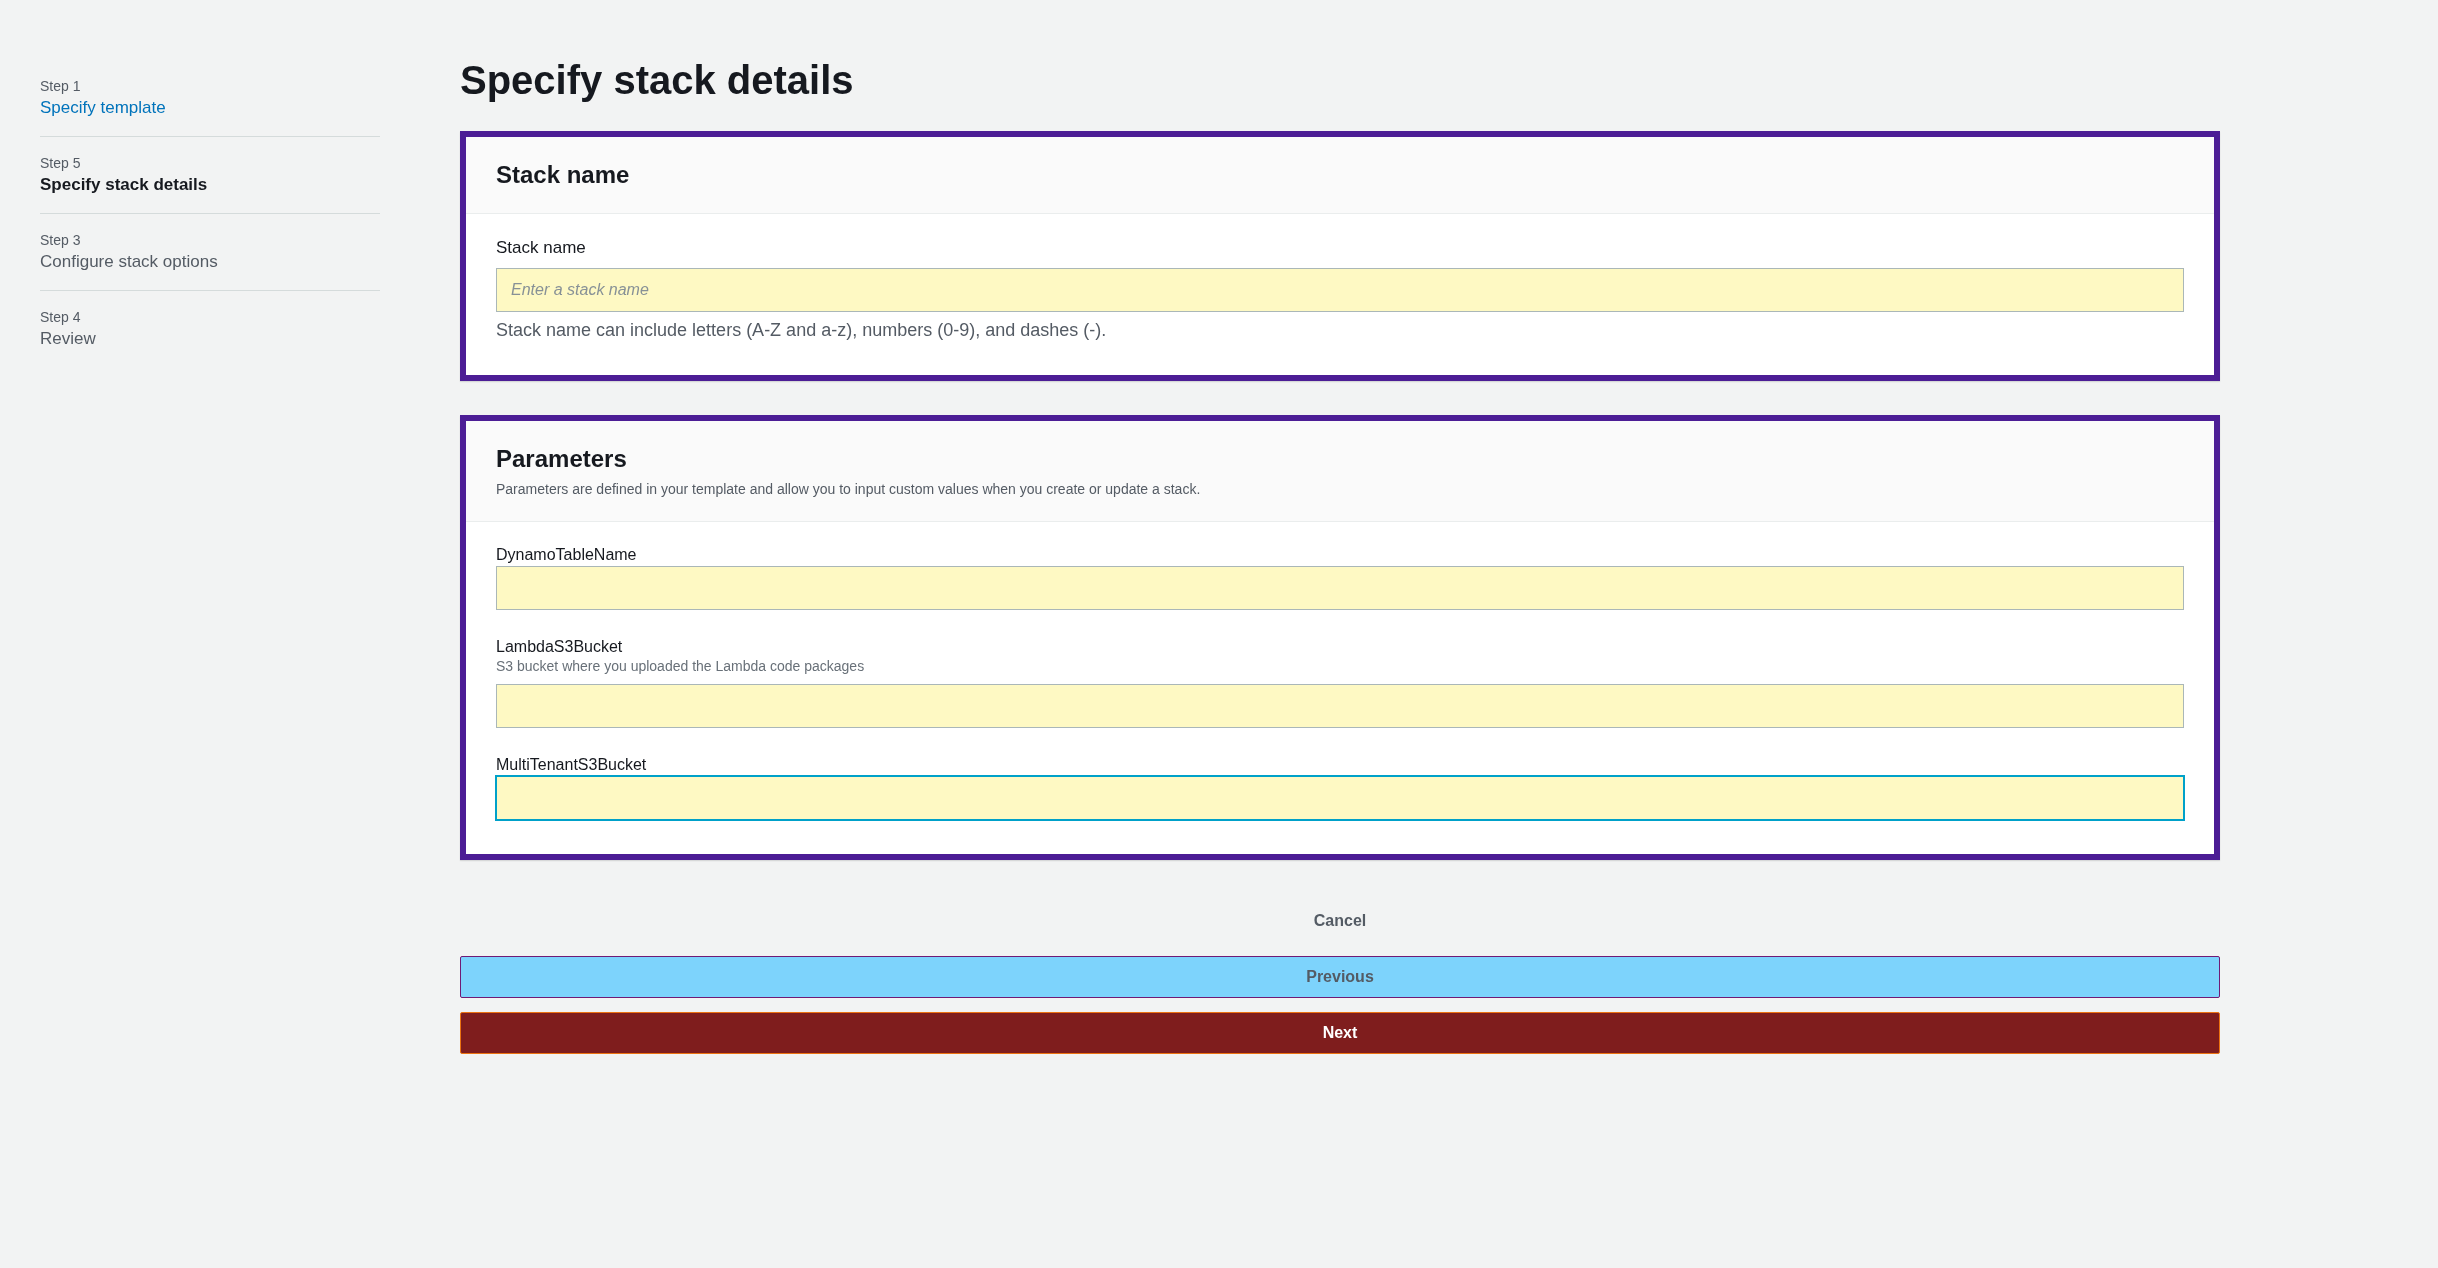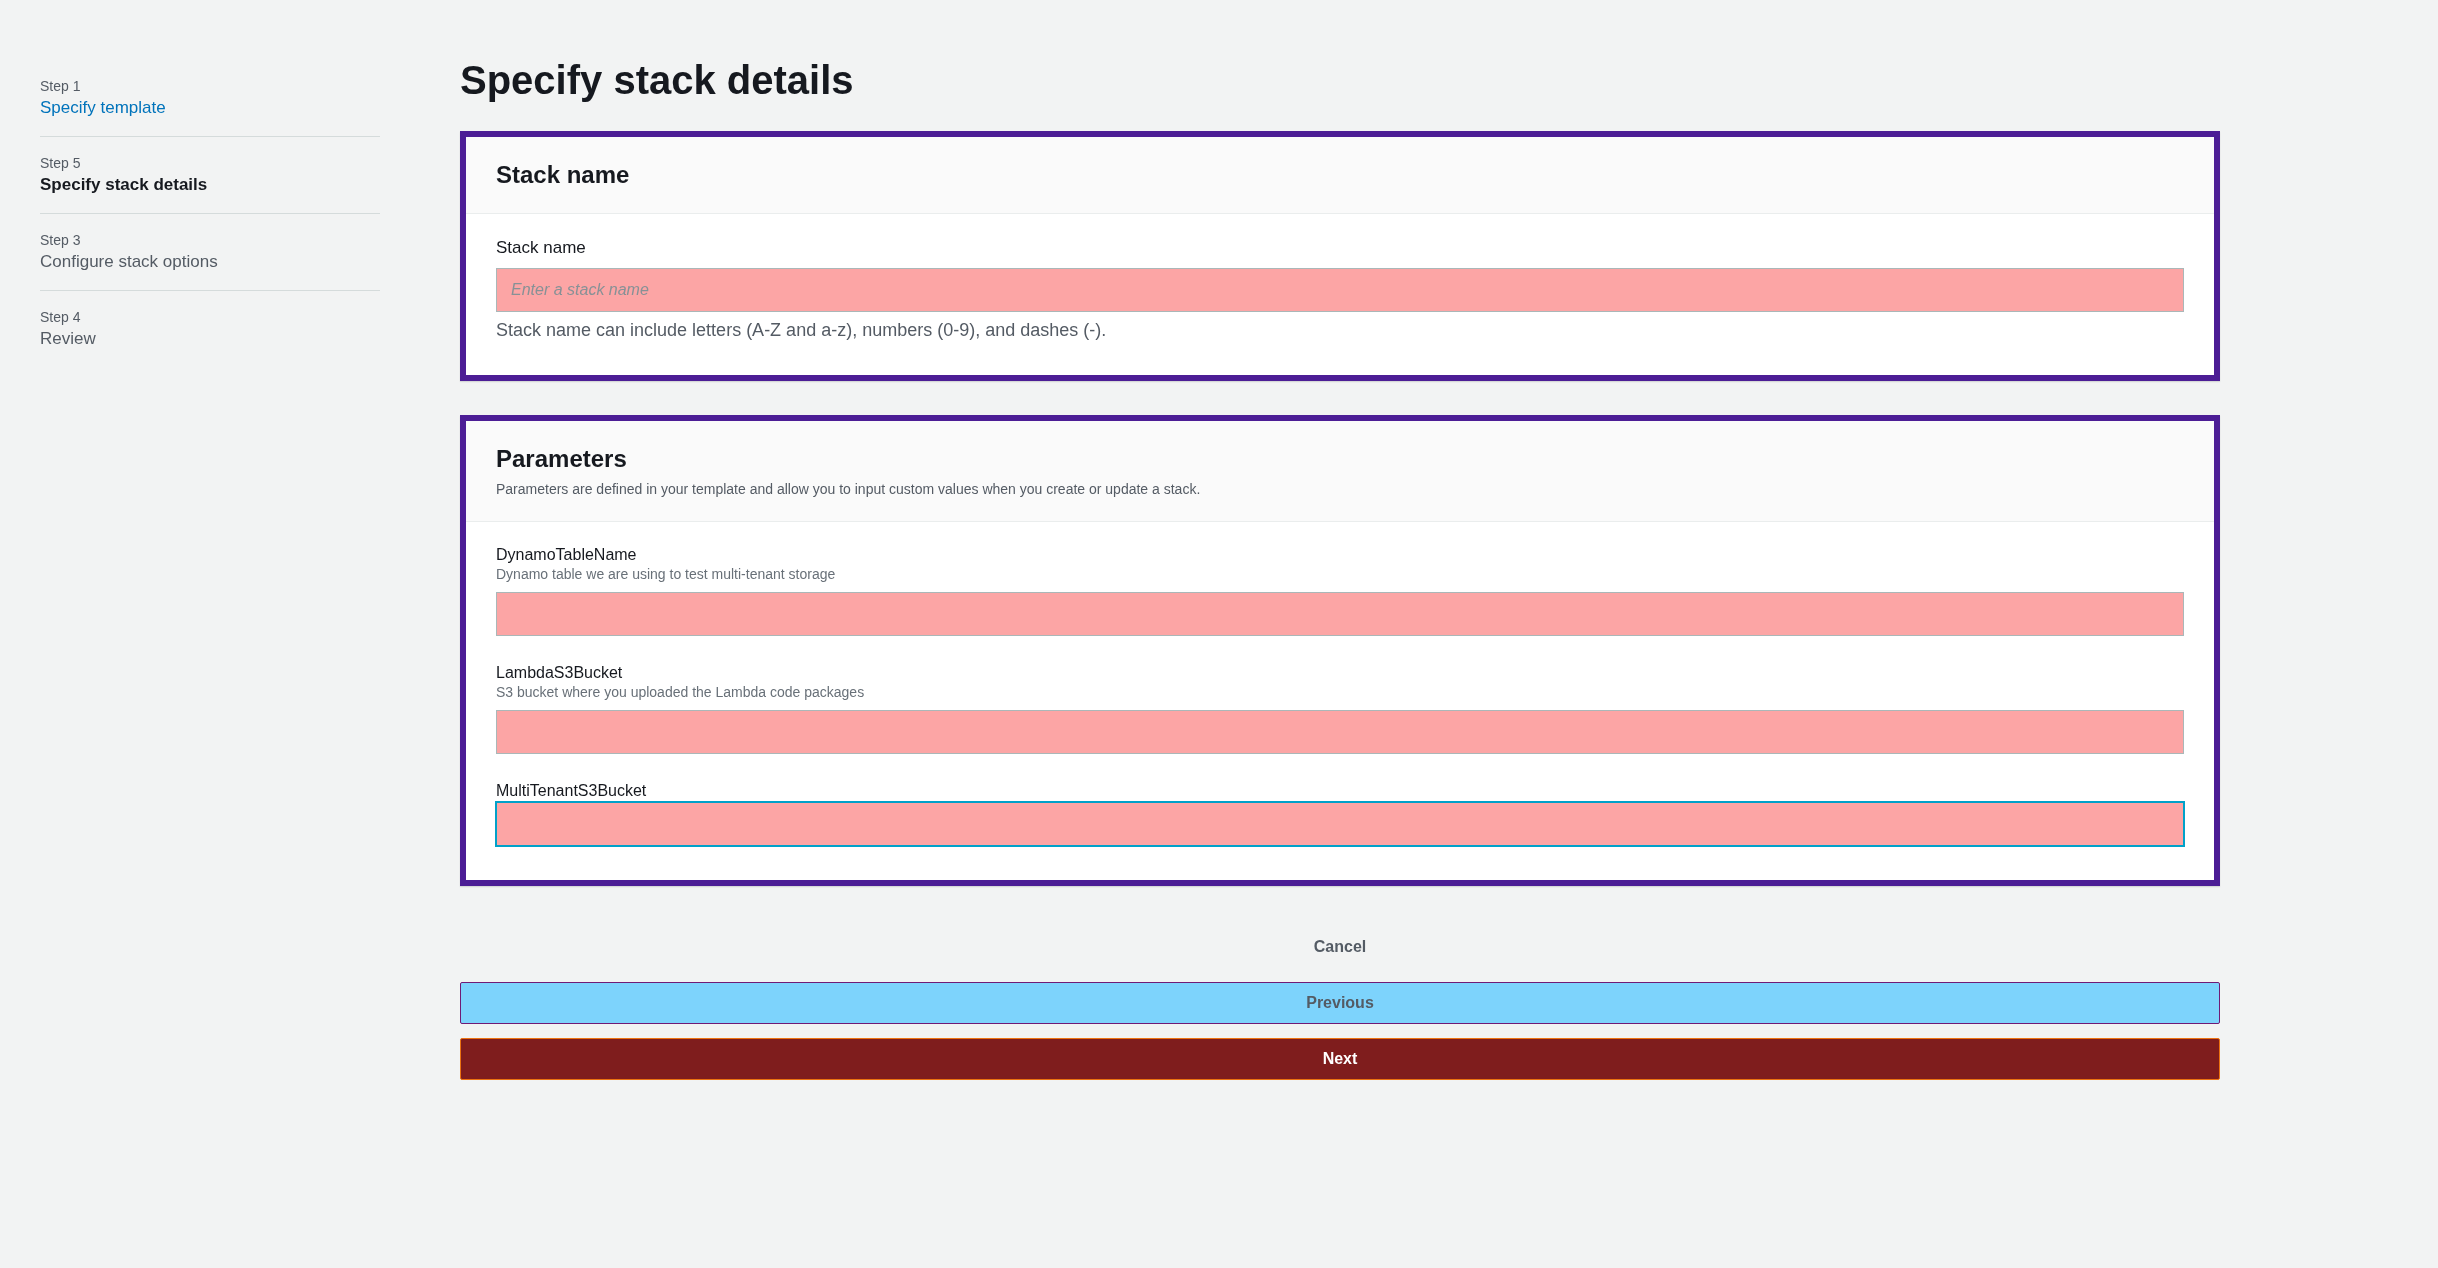--- a/index.html
+++ b/index.html
@@ -102,7 +102,7 @@
     font-family: inherit;
     color: #16191f;
     outline: none;
-    background: #fca5a5;
+    background: #fef9c3;
   }
   .field input[type="text"]::placeholder {
     color: #879196;

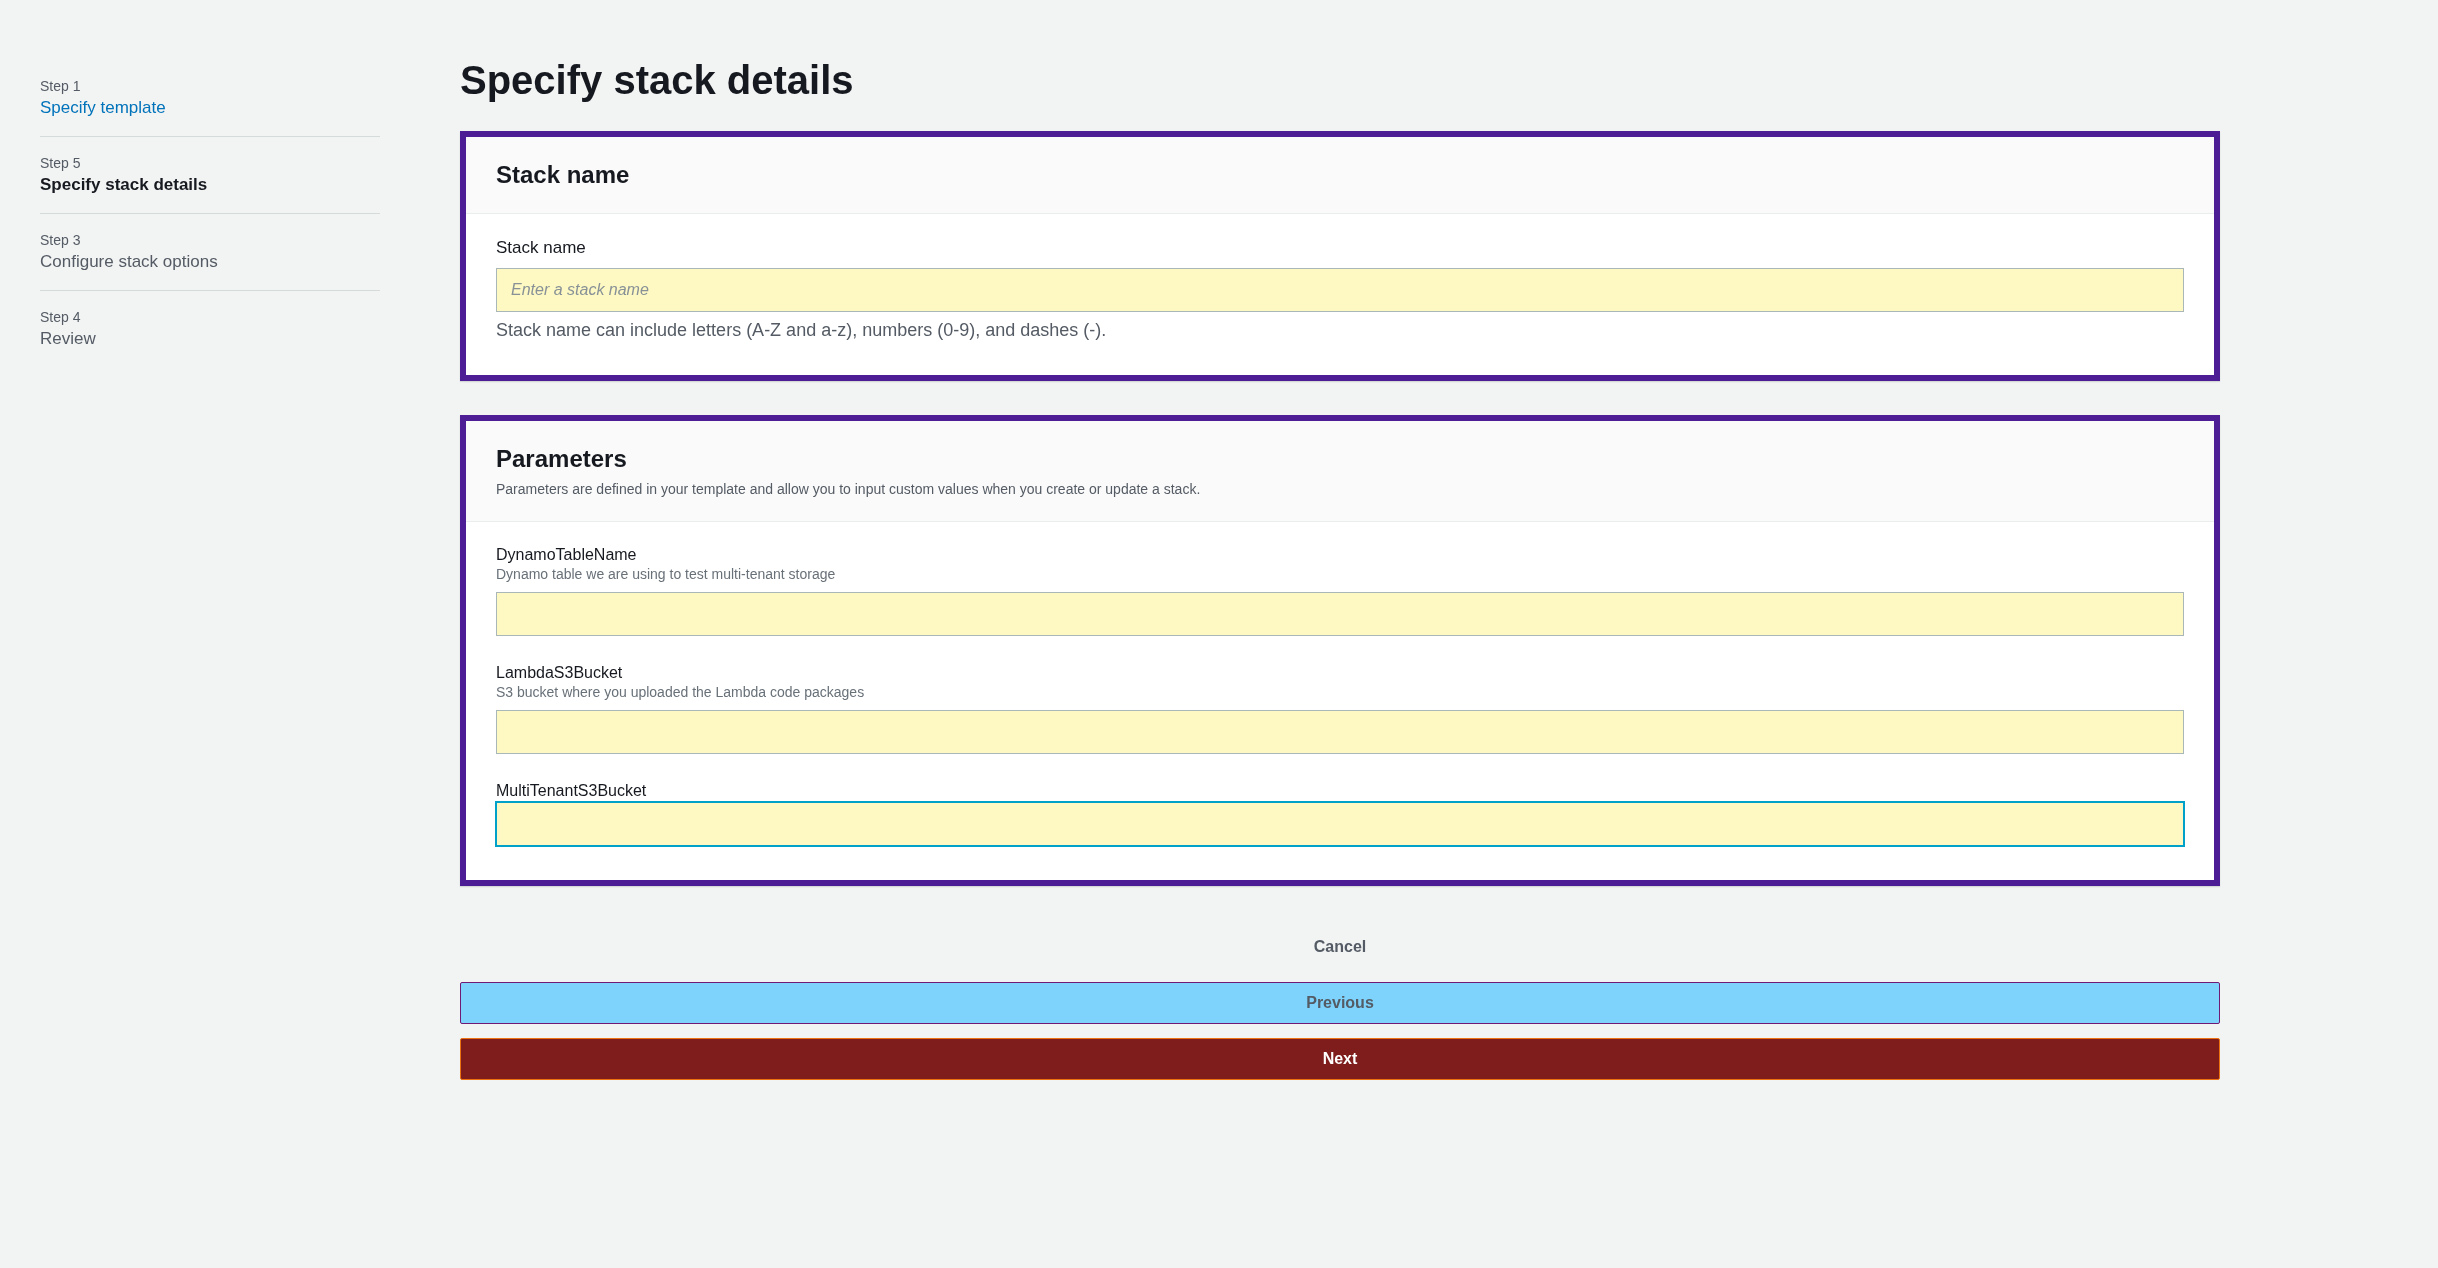--- a/index.html
+++ b/index.html
@@ -204,7 +204,6 @@
 
         <div class="field">
           <div class="label">DynamoTableName</div>
-          <div class="hint">Dynamo table we are using to test multi-tenant storage</div>
           <input type="text" value="" style="">
         </div>
 

